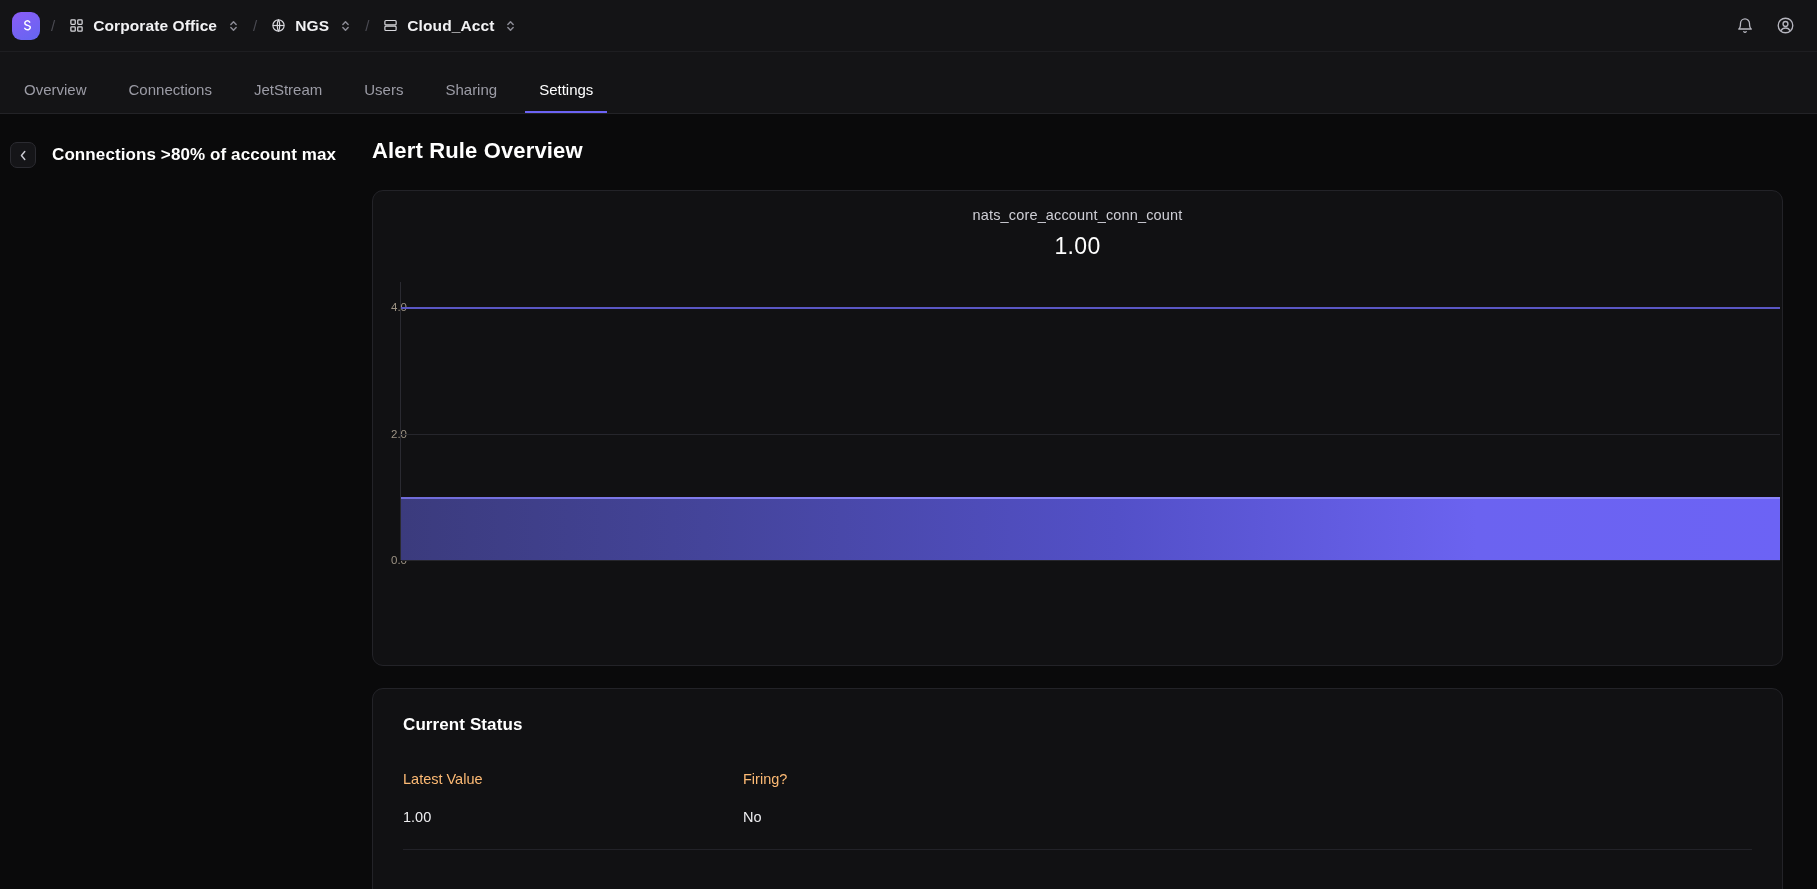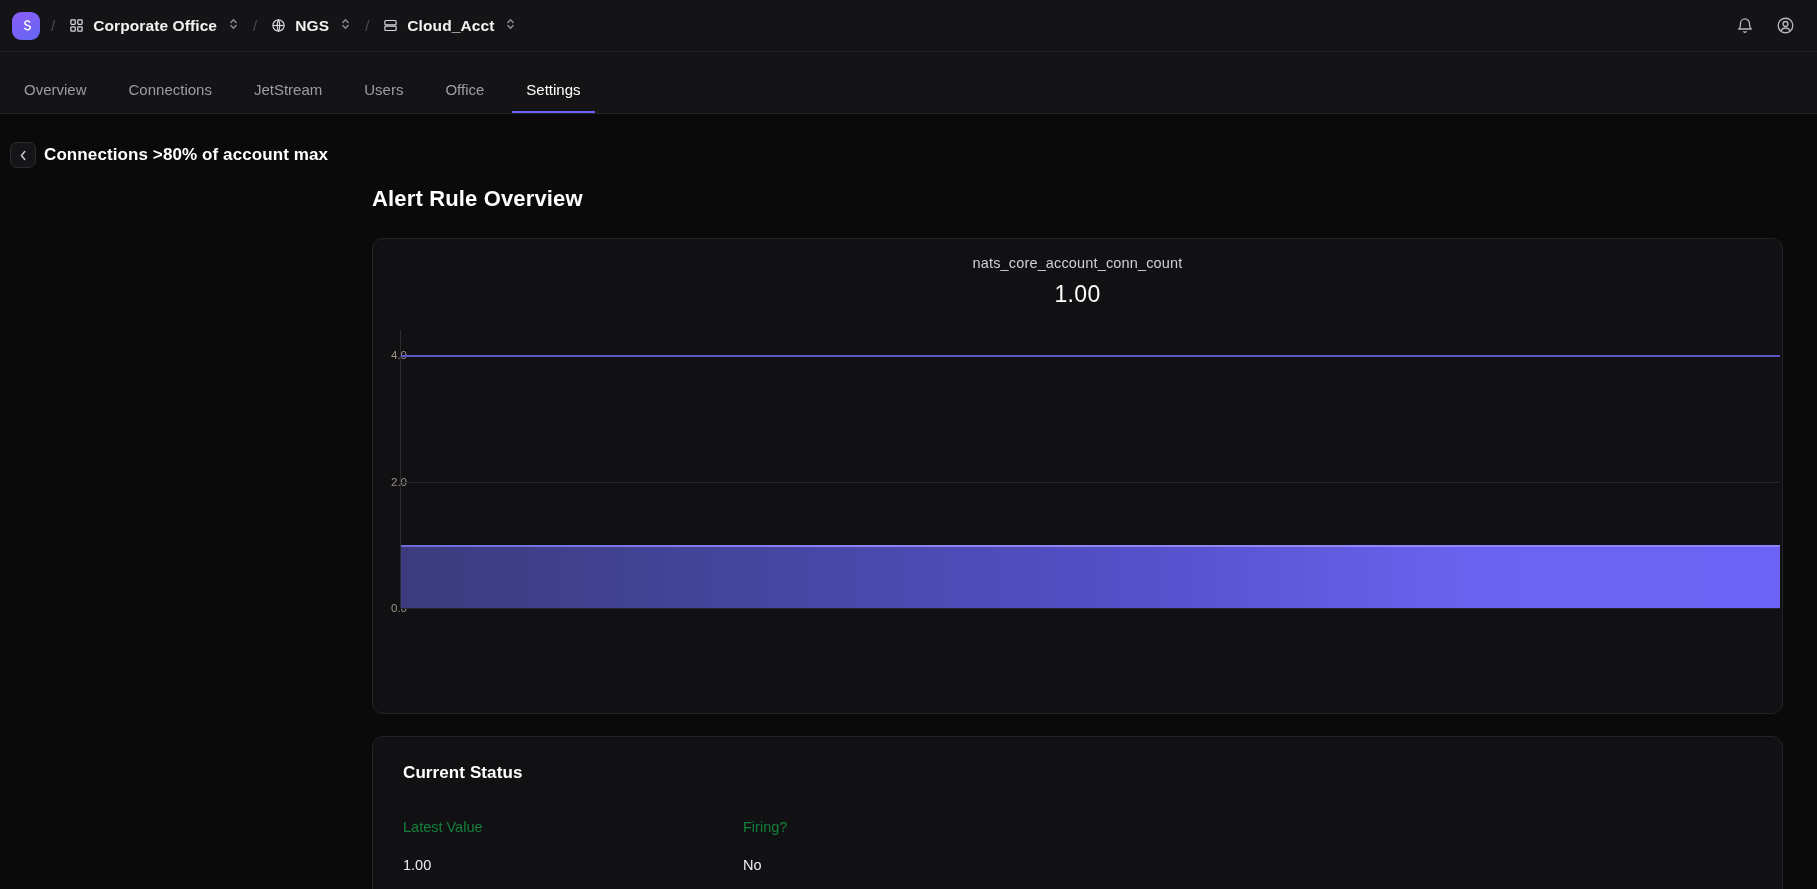--- a/index.html
+++ b/index.html
@@ -40,6 +40,7 @@
   }
   .crumb {
     display: flex;
+    align-items: center;
     gap: 9px;
     cursor: pointer;
     border-radius: 5px;

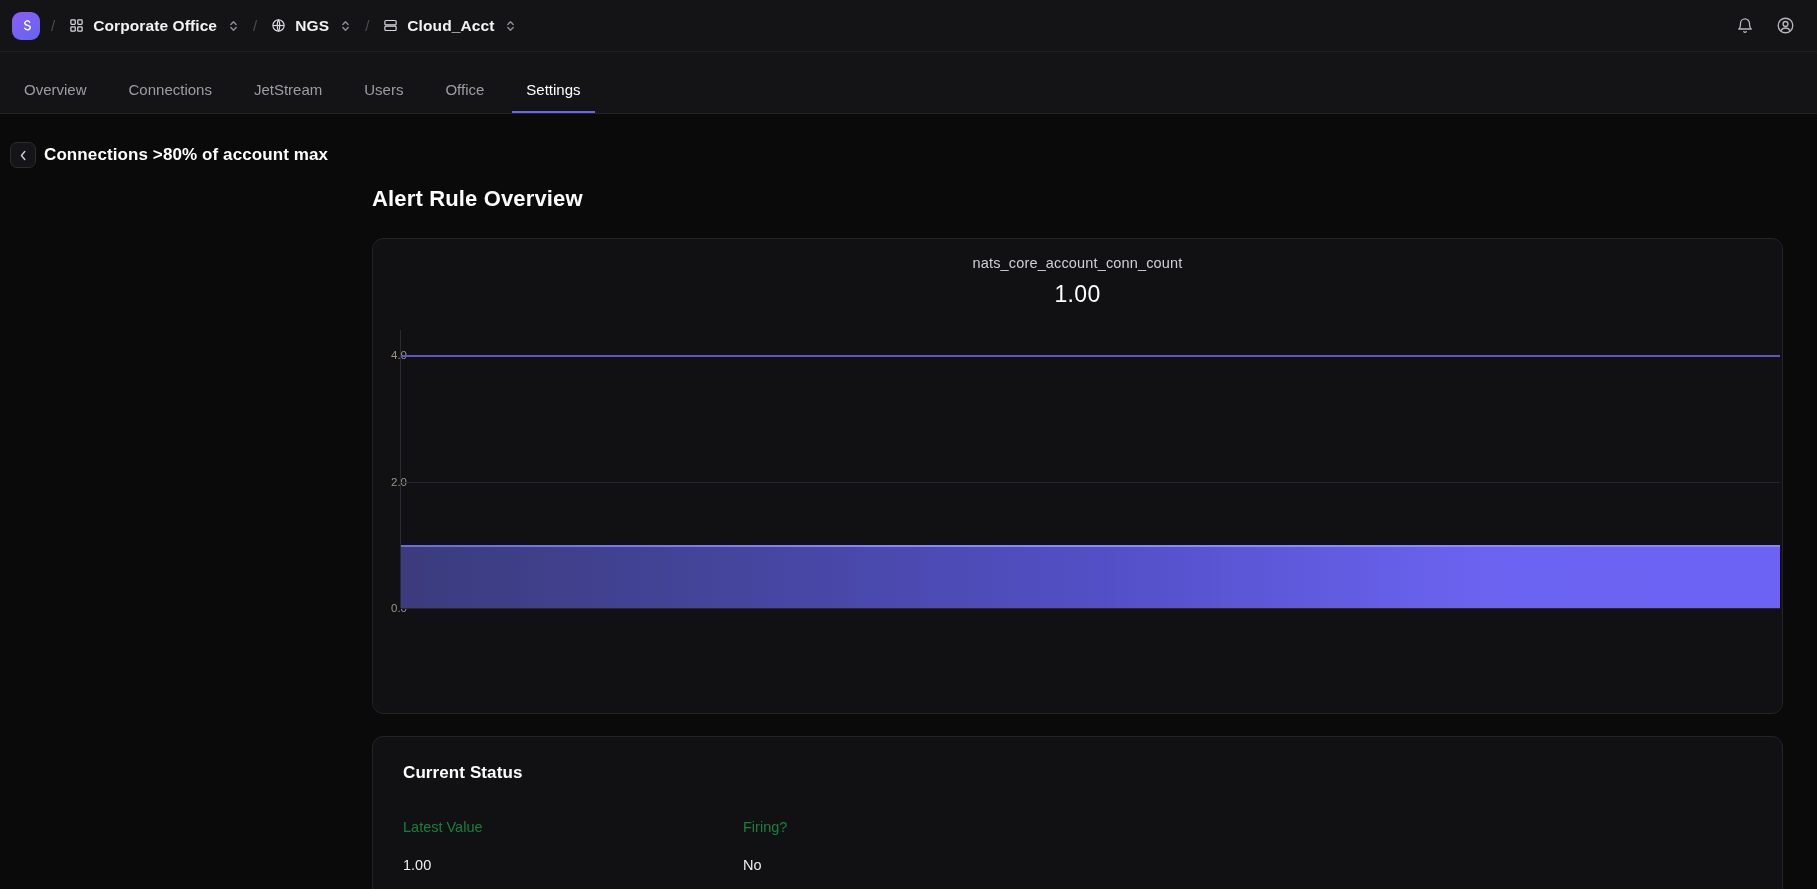--- a/index.html
+++ b/index.html
@@ -343,7 +343,7 @@
   <div class="tab">Connections</div>
   <div class="tab">JetStream</div>
   <div class="tab">Users</div>
-  <div class="tab">Office</div>
+  <div class="tab">Sharing</div>
   <div class="tab active">Settings</div>
 </div>
 

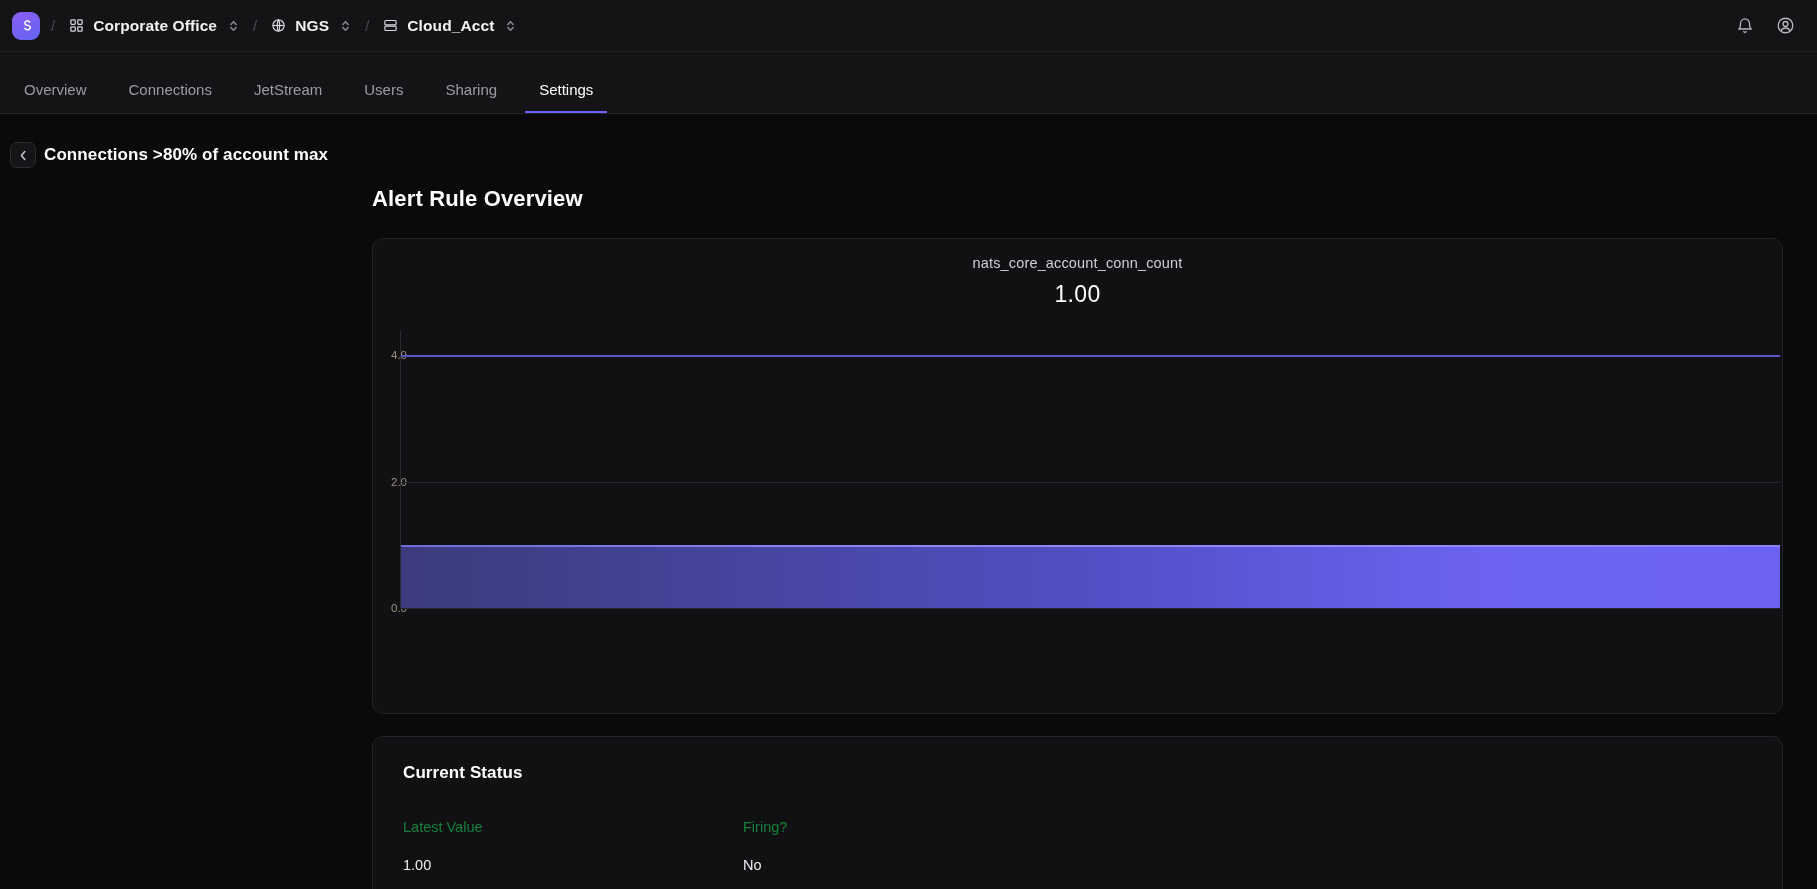--- a/index.html
+++ b/index.html
@@ -102,7 +102,7 @@
   .side-head {
     display: flex;
     align-items: center;
-    gap: 8px;
+    gap: 16px;
   }
   .backbtn {
     width: 26px; height: 26px;

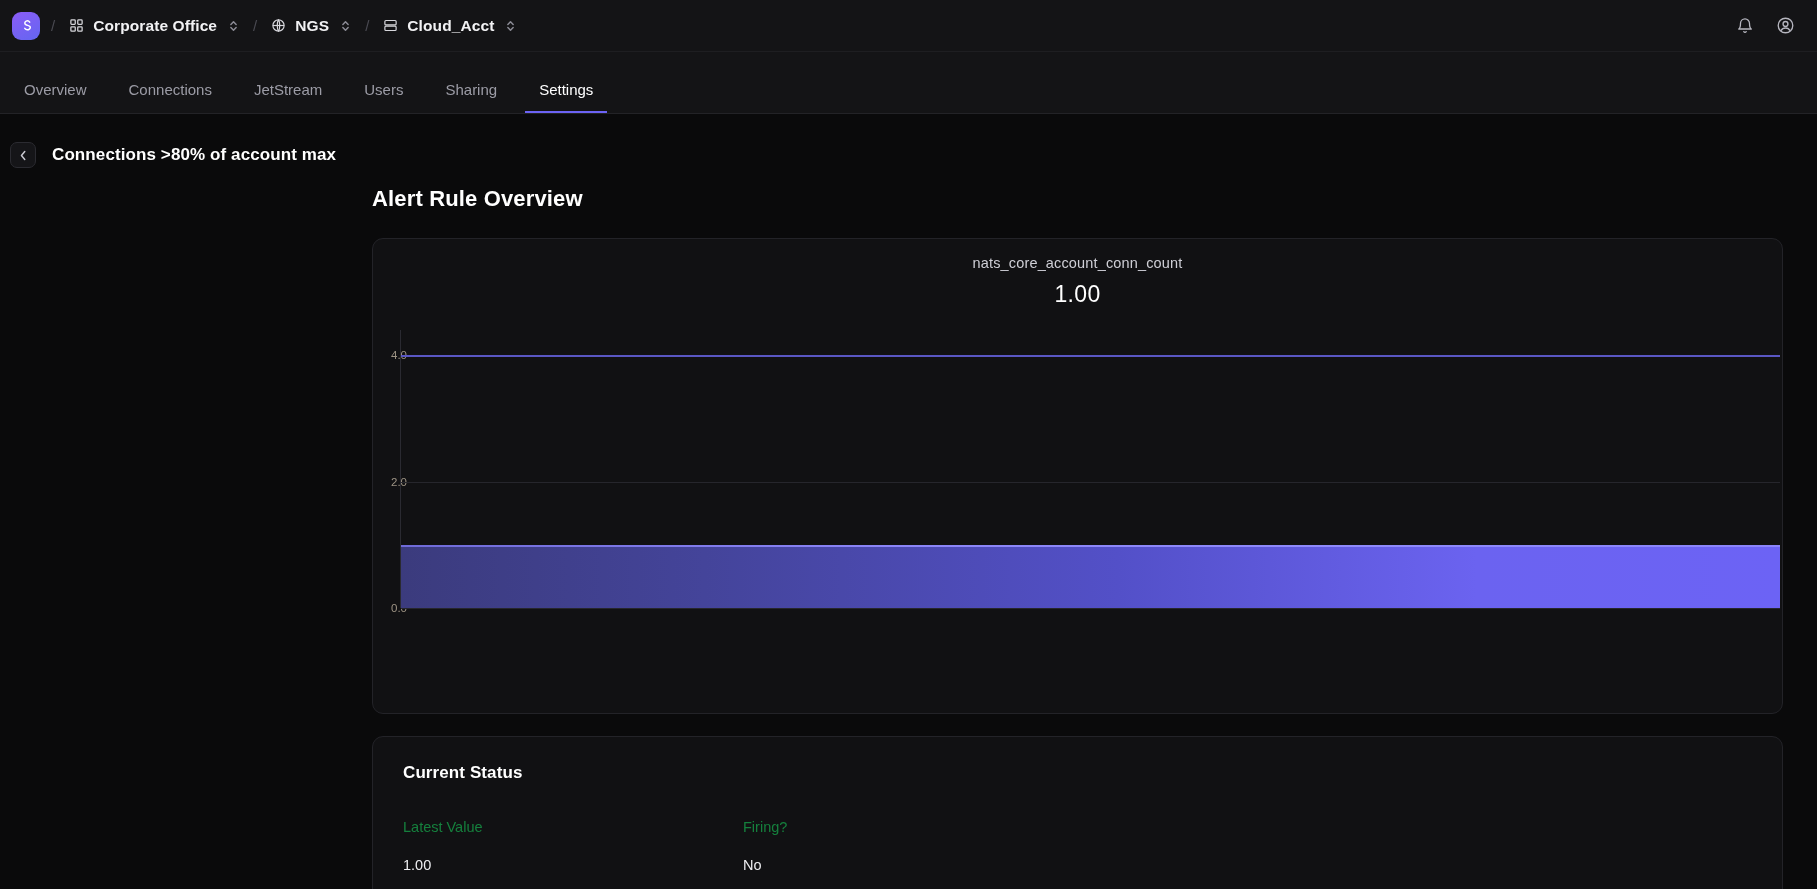--- a/index.html
+++ b/index.html
@@ -133,7 +133,6 @@
     align-items: flex-start;
     margin-bottom: 26px;
     padding-right: 2px;
-    margin-top: 48px;
   }
   .page-title {
     font-size: 22px;

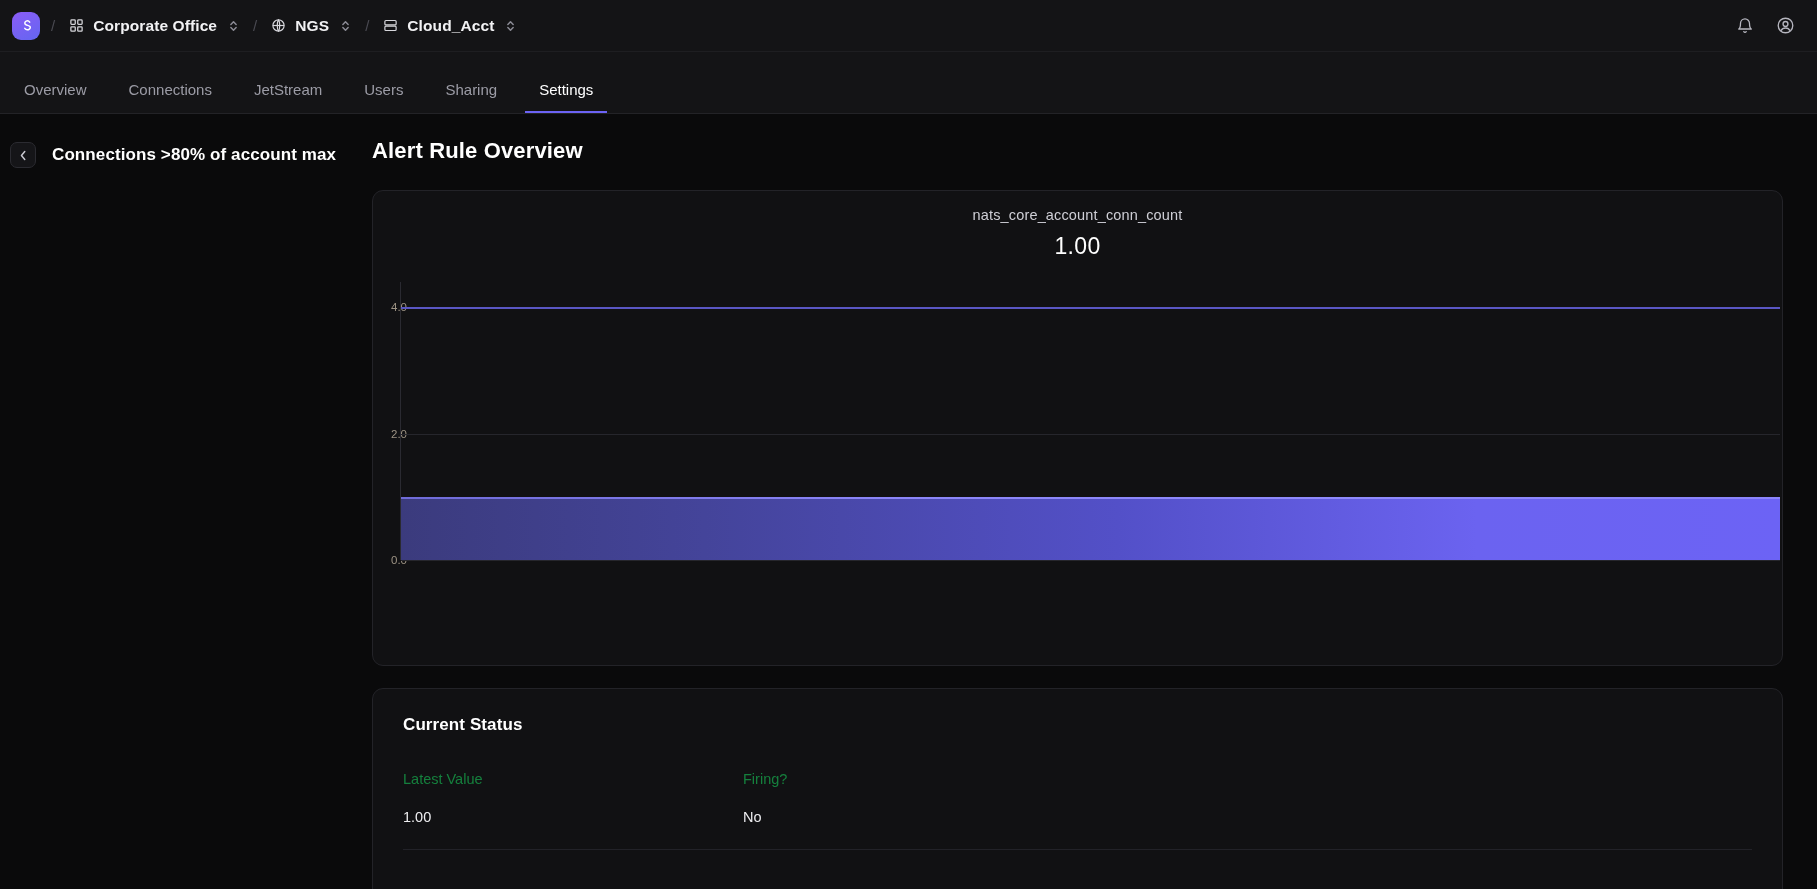--- a/index.html
+++ b/index.html
@@ -236,7 +236,7 @@
   }
   .s-label {
     font-size: 14.5px;
-    color: #15803d;
+    color: #fdba74;
     margin-bottom: 22px;
   }
   .s-value {

